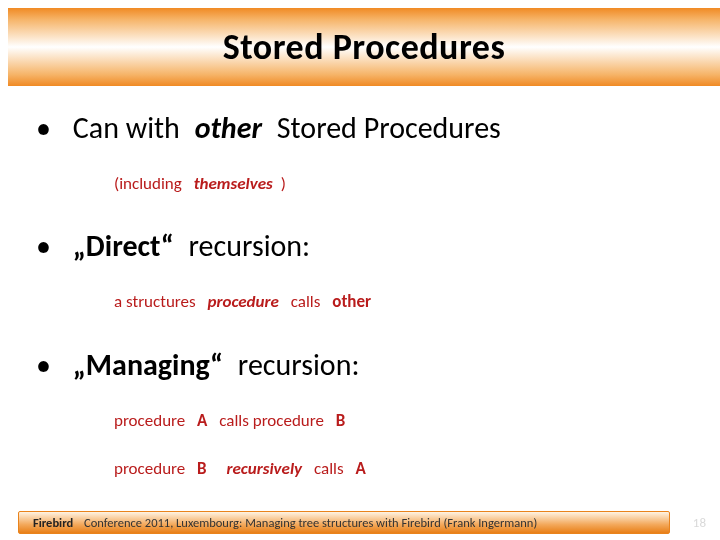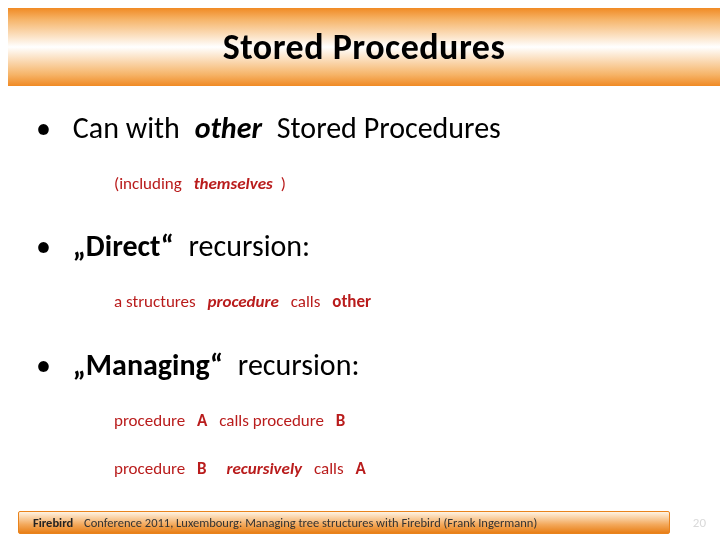--- a/index.html
+++ b/index.html
@@ -137,7 +137,7 @@
   <div class="footer-box">
     <span class="fb">Firebird</span><span> Conference 2011, Luxembourg:  Managing tree structures with Firebird  (Frank Ingermann)</span>
   </div>
-  <div class="page-num">20</div>
+  <div class="page-num">18</div>
 </div>
 
 </body></html>

